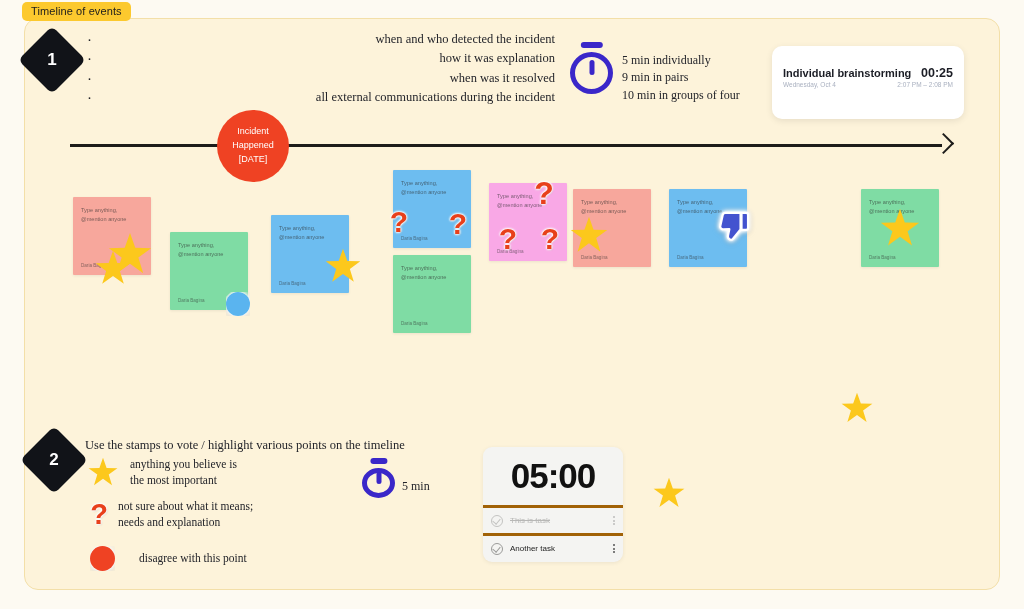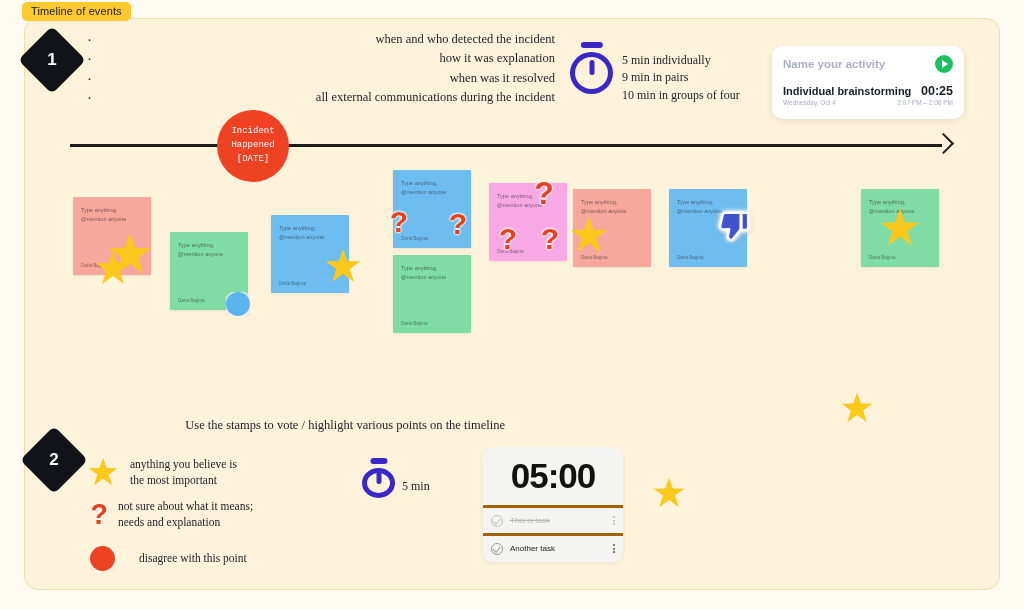--- a/index.html
+++ b/index.html
@@ -196,10 +196,6 @@
 </div>
 
 <div class="act-card">
-  <div class="act-row1">
-    <div class="act-ph">Name your activity</div>
-    <div class="play"></div>
-  </div>
   <div class="act-row2">
     <div class="act-title">Individual brainstorming</div>
     <div class="act-dur">00:25</div>

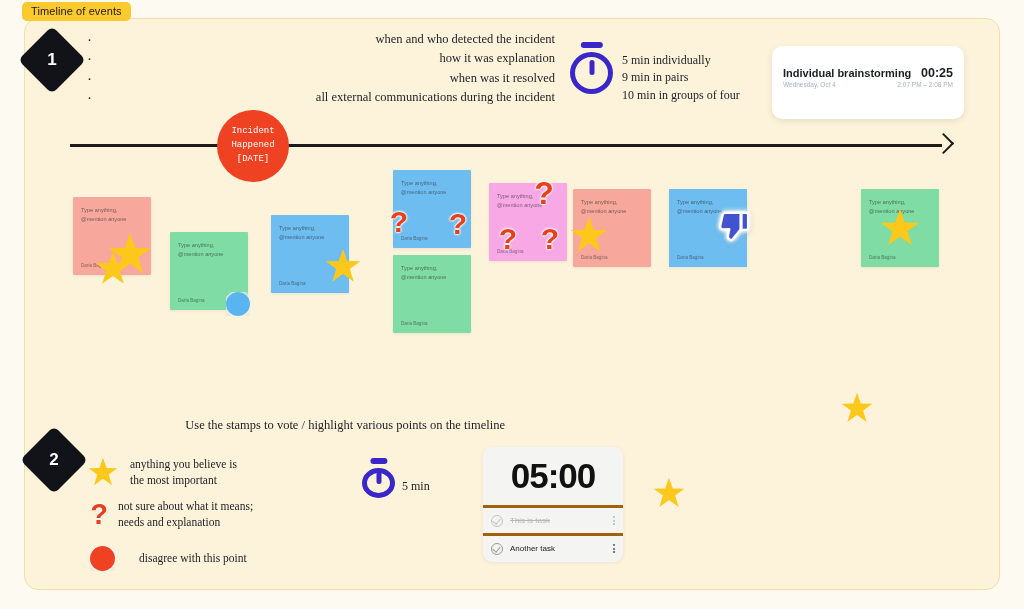--- a/index.html
+++ b/index.html
@@ -52,7 +52,7 @@
     position:absolute;left:217px;top:110px;width:72px;height:72px;border-radius:50%;
     background:#ef4223;display:flex;flex-direction:column;align-items:center;
     justify-content:center;
-    font-family:Liberation Mono, monospace;font-size:9px;color:#fff;line-height:1.55;
+    font-family:Liberation Sans, sans-serif;font-size:9px;color:#fff;line-height:1.55;
     text-align:center;
   }
   

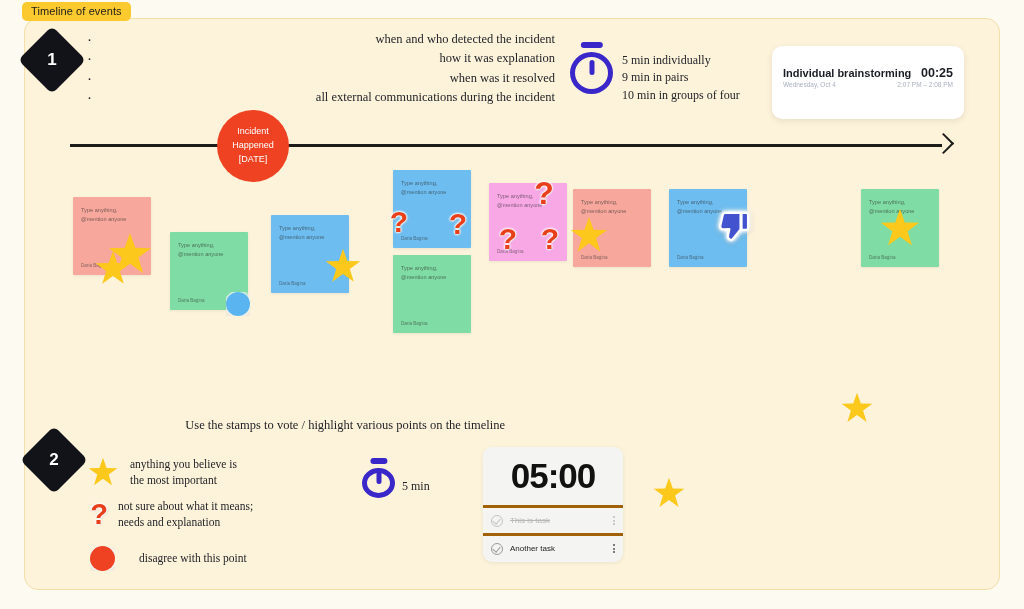--- a/index.html
+++ b/index.html
@@ -40,7 +40,7 @@
   .instr li{padding-left:12px;position:relative;}
   .instr li:before{content:"·";position:absolute;left:2px;top:-1px;font-size:15px;}
   #instr1{left:85px;top:30px;width:470px;}
-  #instr2{left:85px;top:416px;width:420px;text-align:right;}
+  #instr2{left:85px;top:436px;width:420px;}
   
   .tl-line{position:absolute;left:70px;top:144px;width:872px;height:2.5px;background:#1d1c1a;}
   .tl-arrow{

